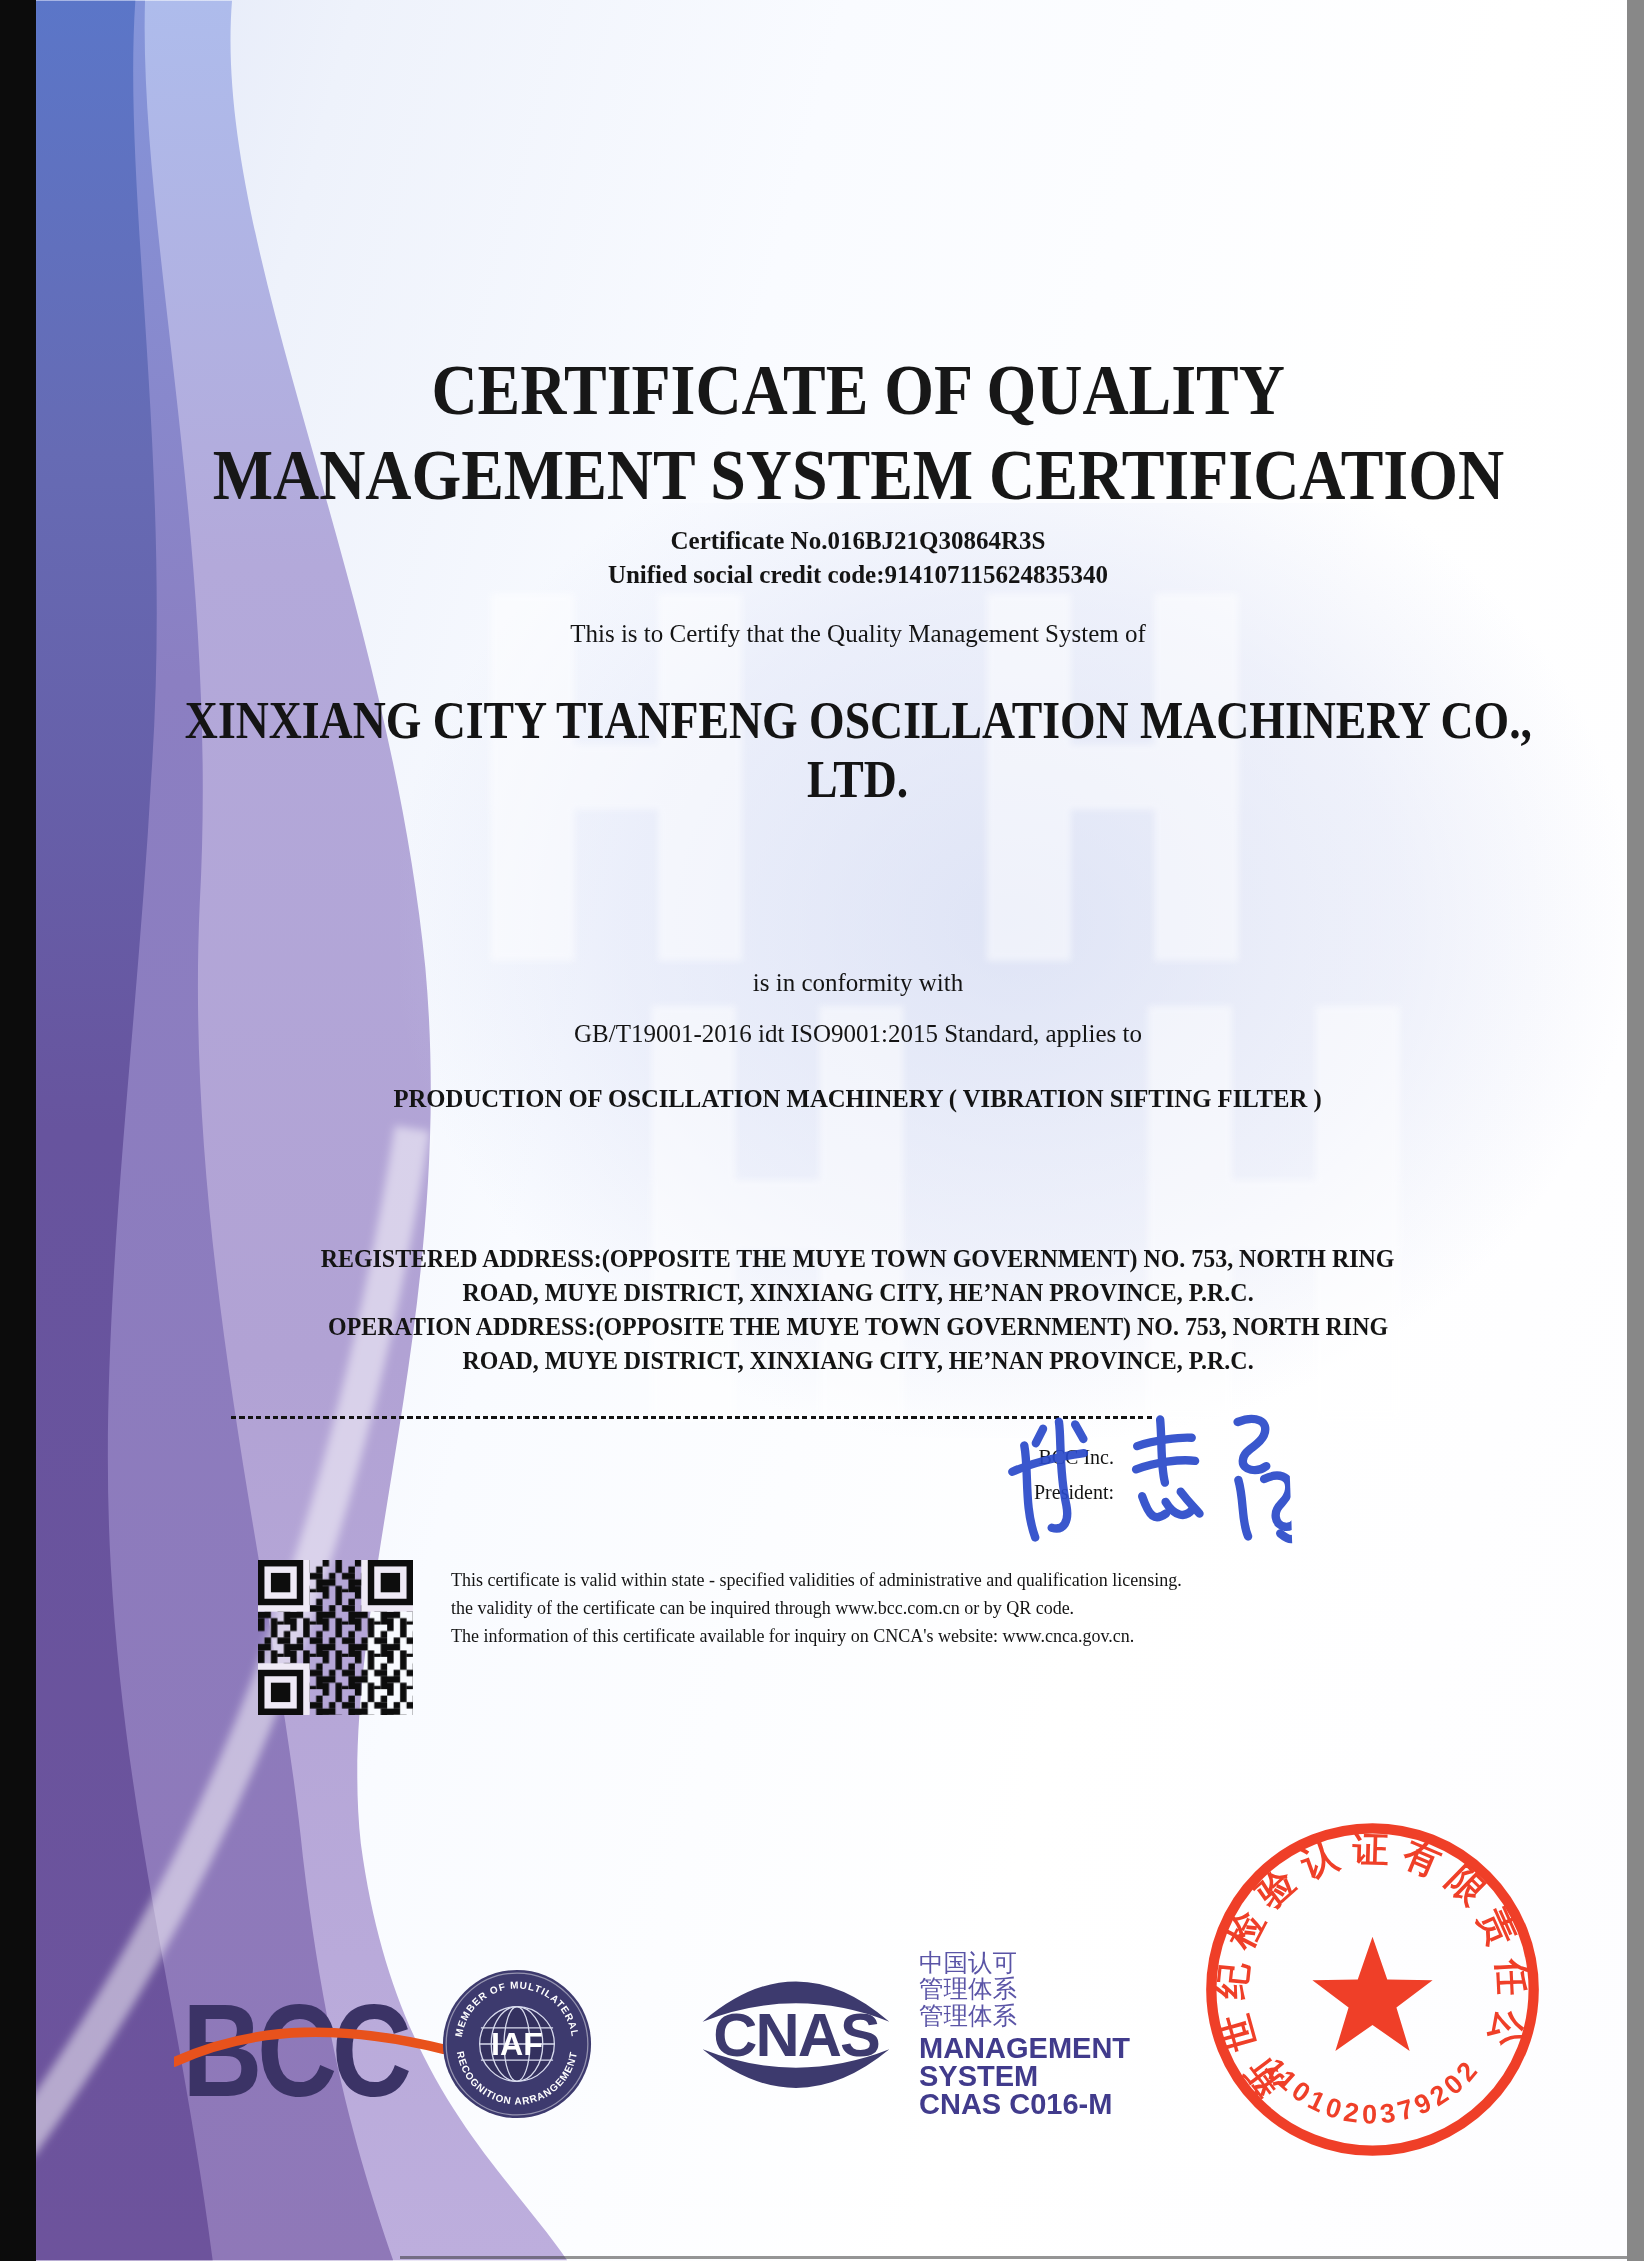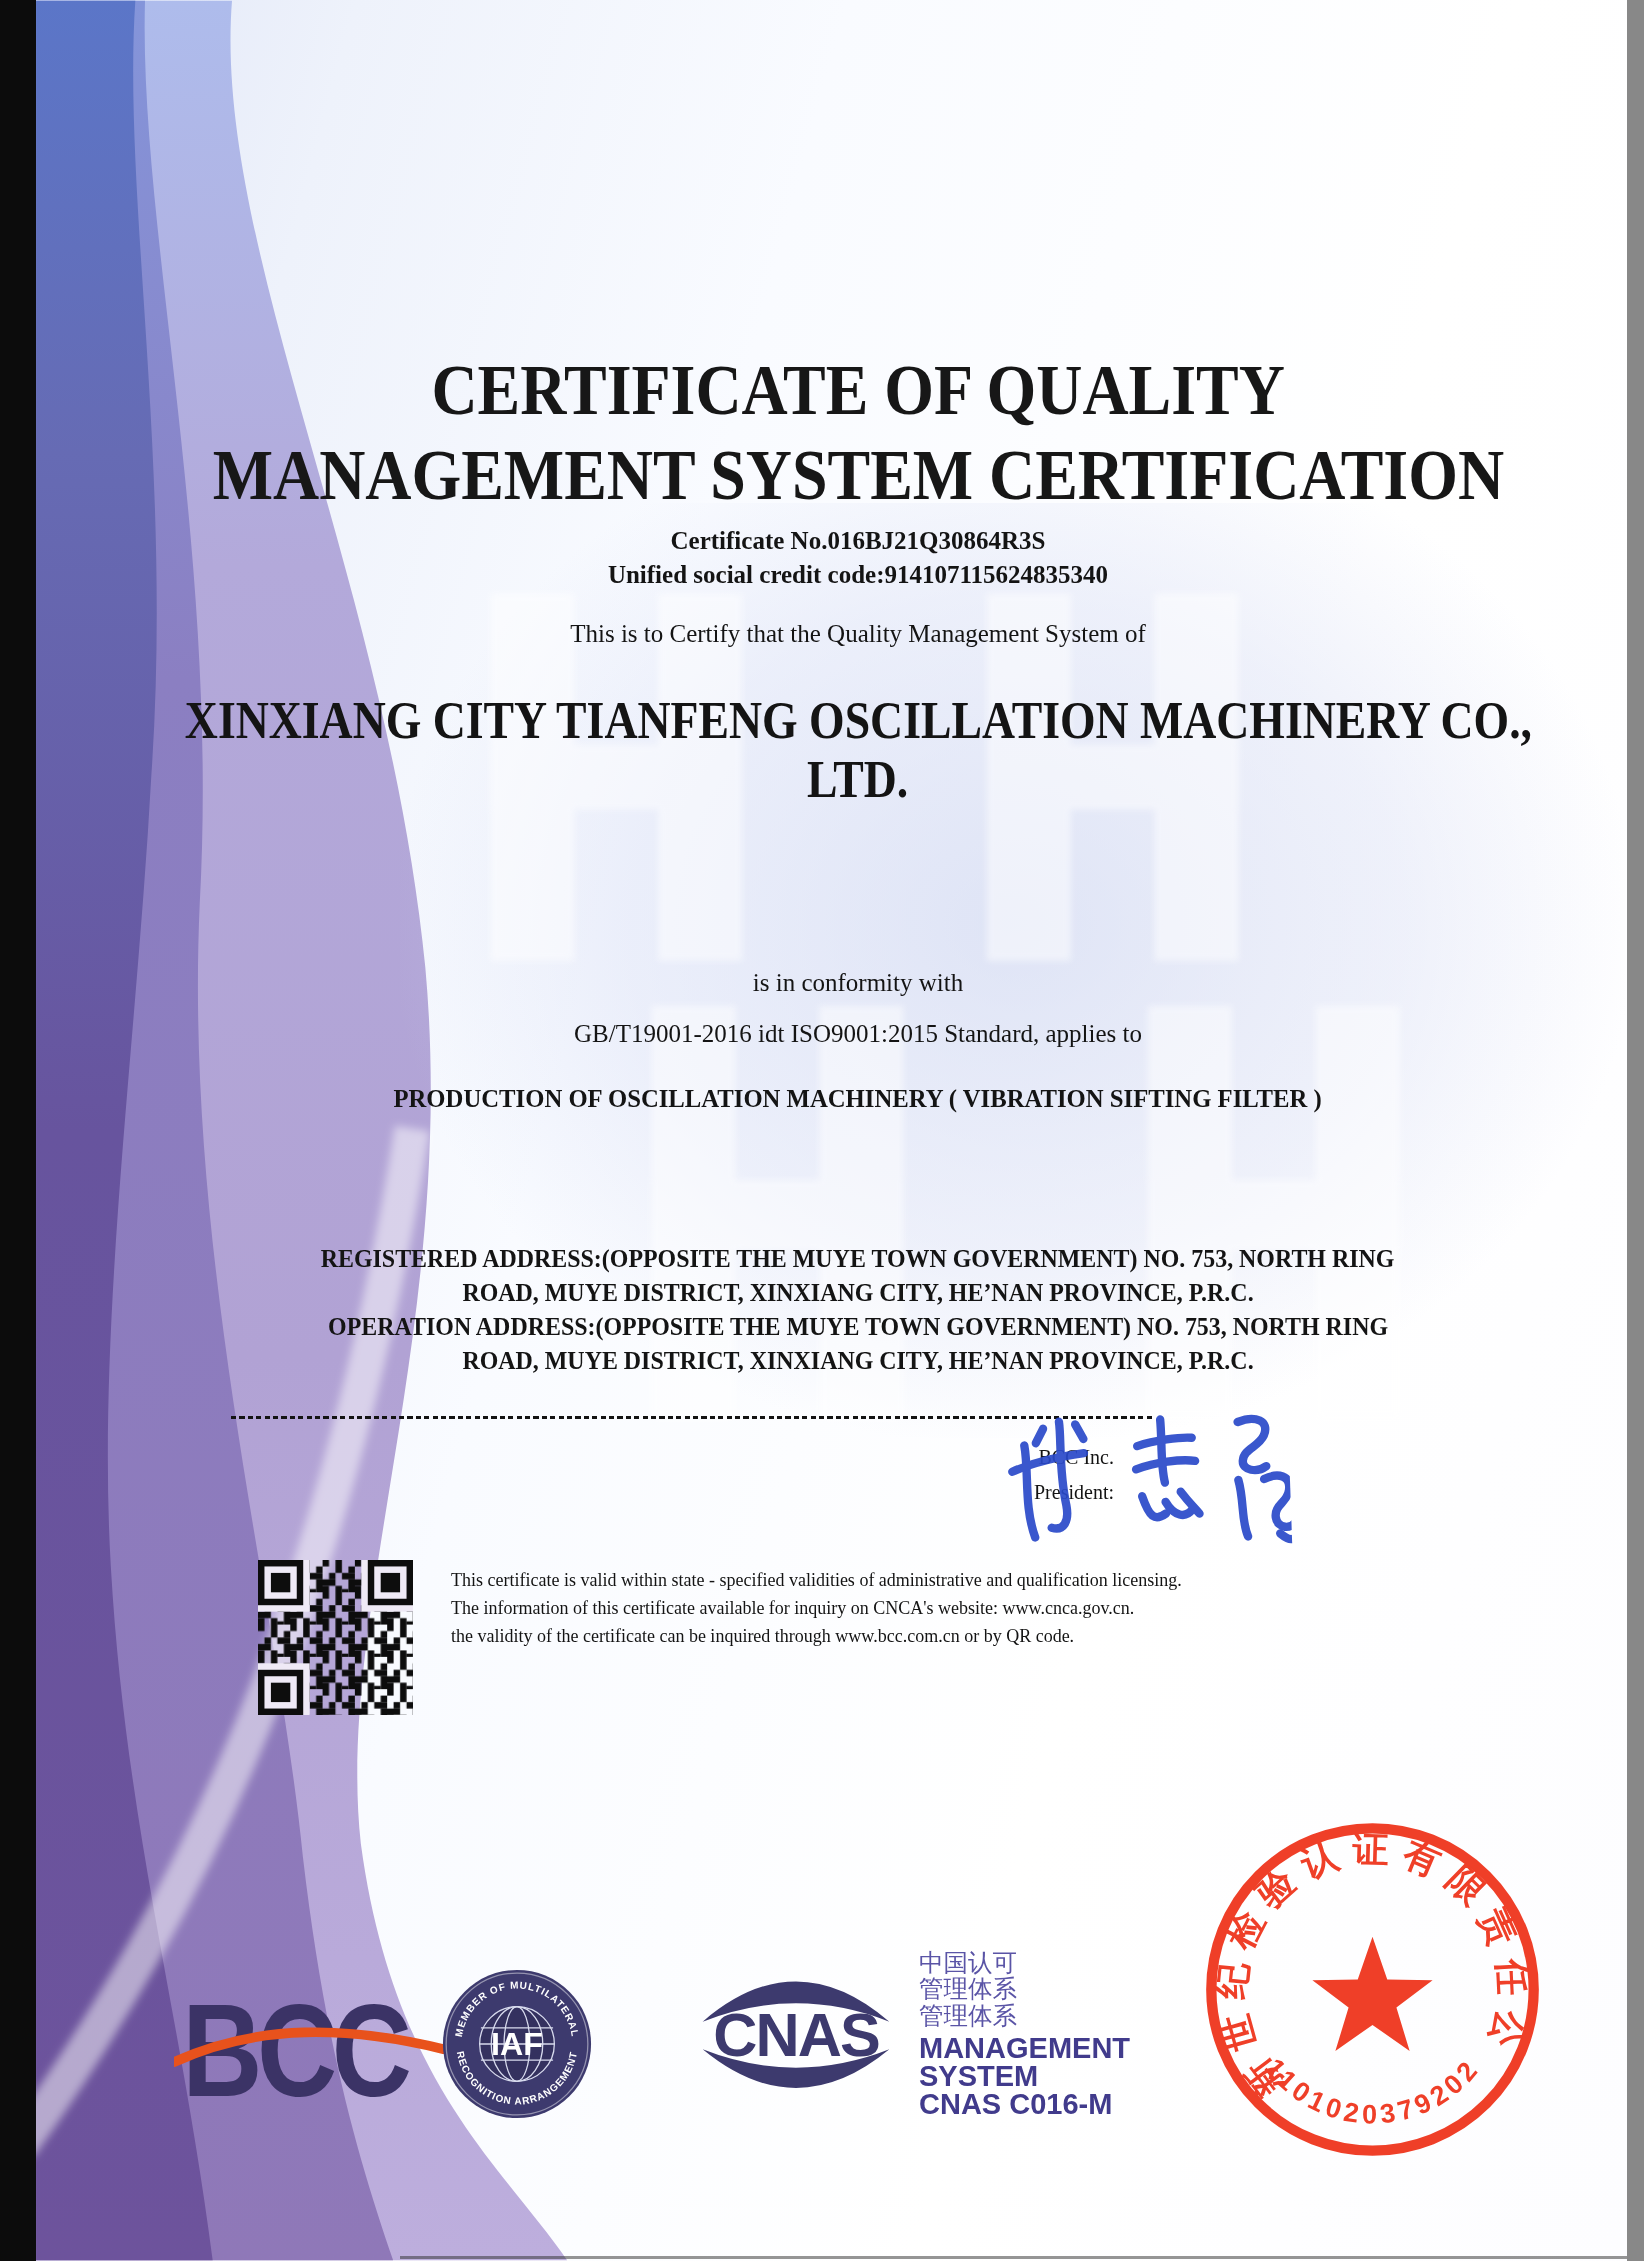--- a/index.html
+++ b/index.html
@@ -192,8 +192,8 @@
 
   <div class="abs fineprint">
     <div>This certificate is valid within state - specified validities of administrative and qualification licensing.</div>
+    <div>the validity of the certificate can be inquired through www.bcc.com.cn or by QR code.</div>
     <div>The information of this certificate available for inquiry on CNCA's website: www.cnca.gov.cn.</div>
-    <div>the validity of the certificate can be inquired through www.bcc.com.cn or by QR code.</div>
   </div>
 
   <svg class="abs" style="left:174px;top:1986px;" width="284" height="129" viewBox="0 0 440 200" aria-hidden="true">

